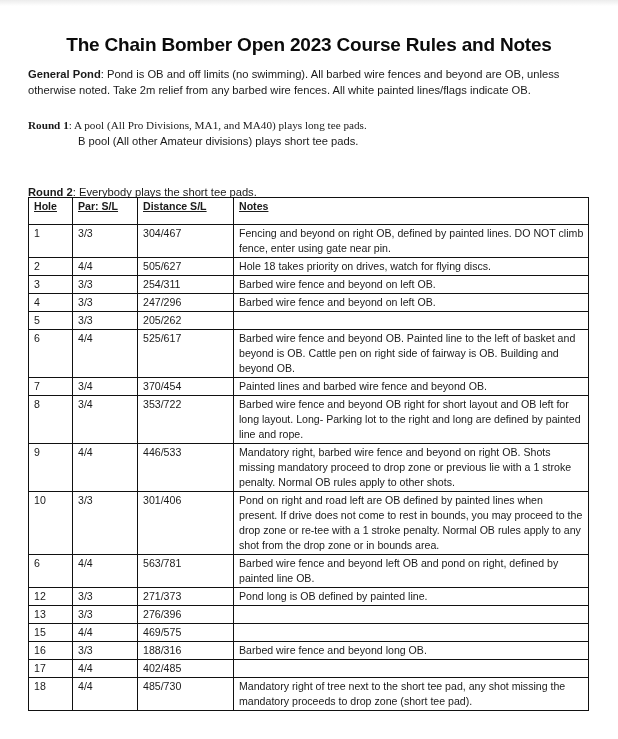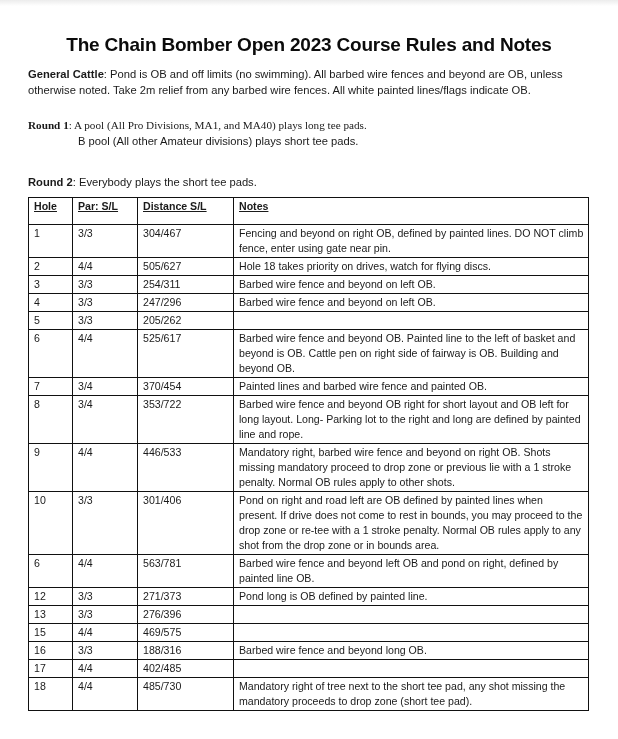--- a/index.html
+++ b/index.html
@@ -85,7 +85,7 @@
 <div class="title">The Chain Bomber Open 2023 Course Rules and Notes</div>
 
 <div class="para general">
-  <div><b>General Cattle</b><span>: Pond is OB and off limits (no swimming). All barbed wire fences and beyond are OB, unless</span></div>
+  <div><b>General Pond</b><span>: Pond is OB and off limits (no swimming). All barbed wire fences and beyond are OB, unless</span></div>
   <div>otherwise noted. Take 2m relief from any barbed wire fences. All white painted lines/flags indicate OB.</div>
 </div>
 

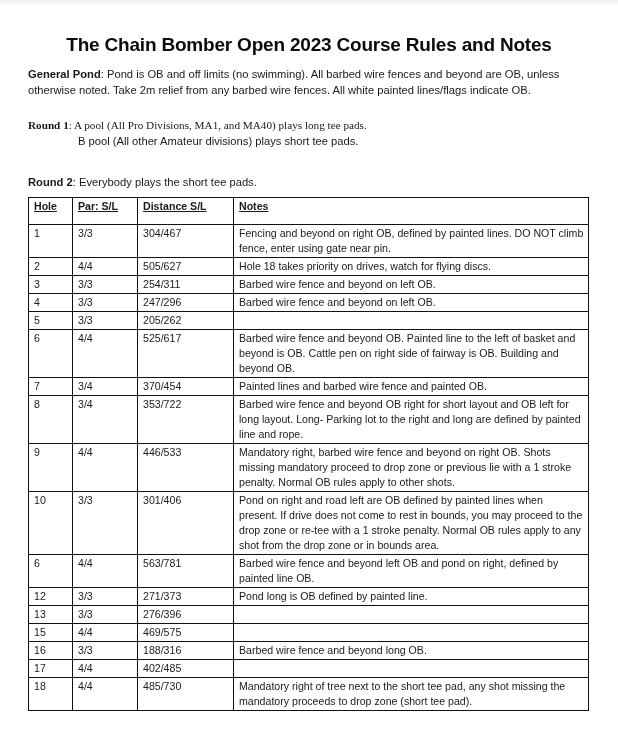--- a/index.html
+++ b/index.html
@@ -44,7 +44,7 @@
     .general { top: 66px; }
     .round1 { top: 117px; font-family: Liberation Serif, serif; }
     .round1-b { top: 133px; left: 78px; }
-    .round2 { top: 174px; }
+    .round2 { top: 184px; }
 
     table.rules {
       position: absolute;

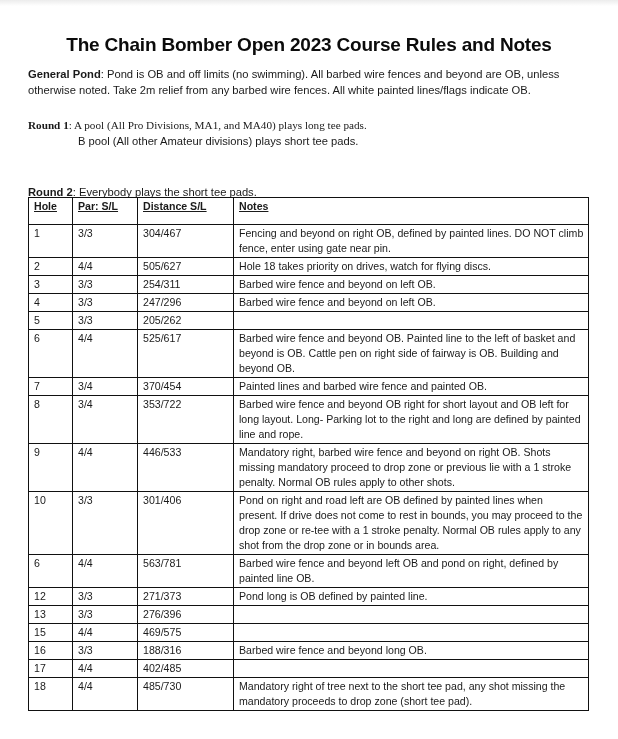--- a/index.html
+++ b/index.html
@@ -150,7 +150,7 @@
         <td>7</td>
         <td>3/4</td>
         <td>370/454</td>
-        <td class="notes">Painted lines and barbed wire fence and painted OB.</td>
+        <td class="notes">Painted lines and barbed wire fence and beyond OB.</td>
       </tr>
       <tr>
         <td>8</td>

